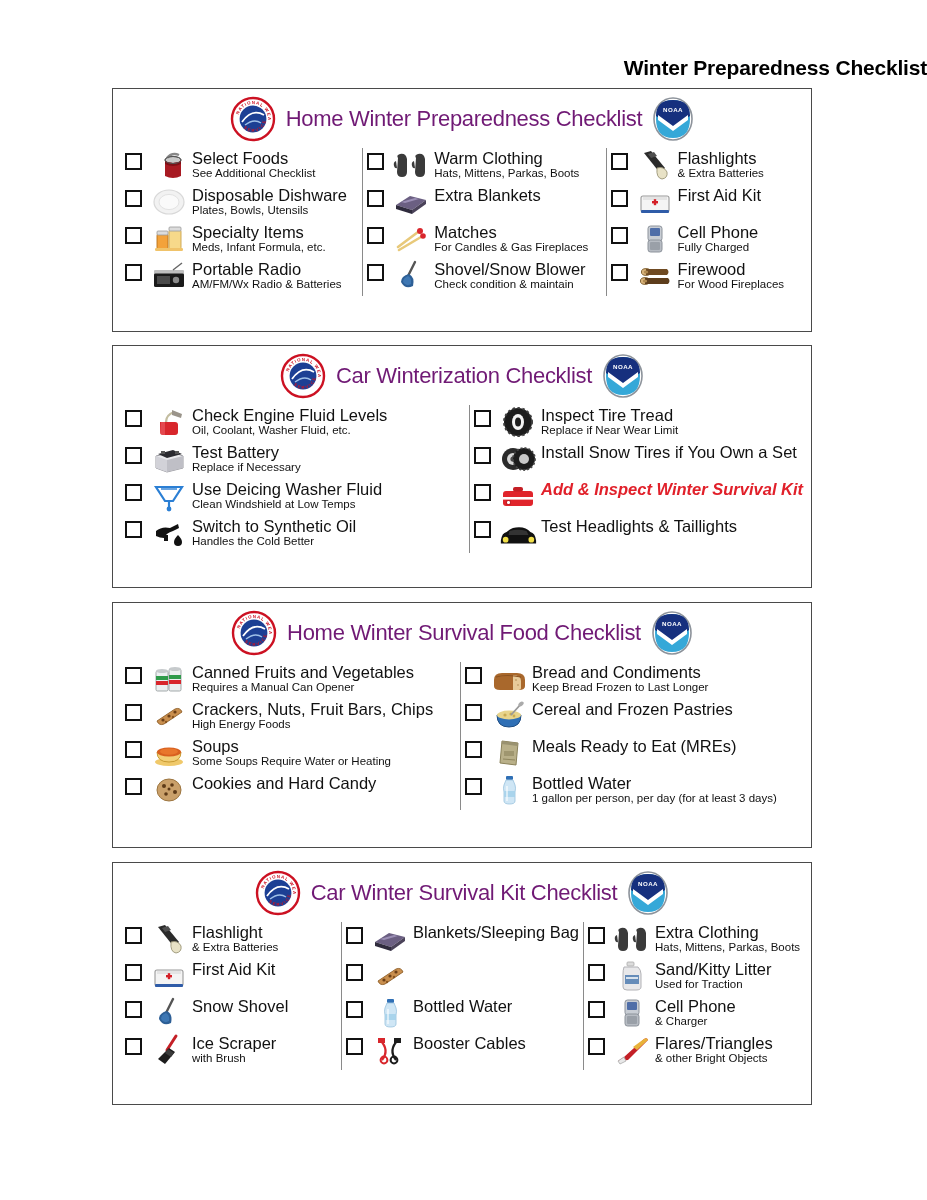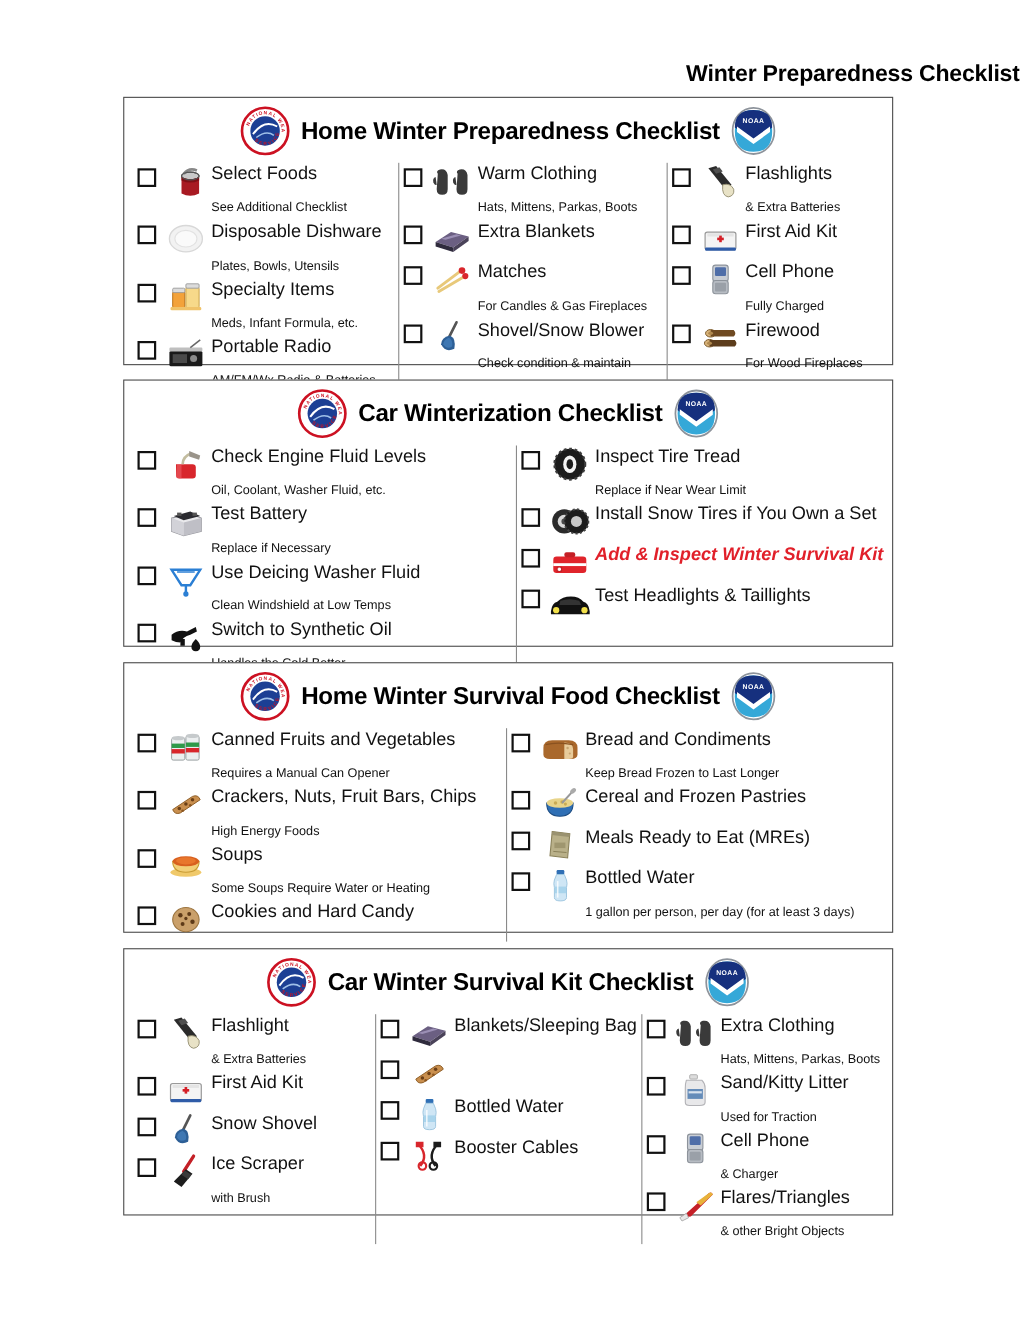--- a/index.html
+++ b/index.html
@@ -45,10 +45,10 @@
   }
   .sec-title {
     font-size: 22px;
-    font-weight: bold;
+    font-weight: normal;
     letter-spacing: -0.3px;
     white-space: nowrap;
-    color: #000000;
+    color: #701a75;
     text-align: center;
   }
 

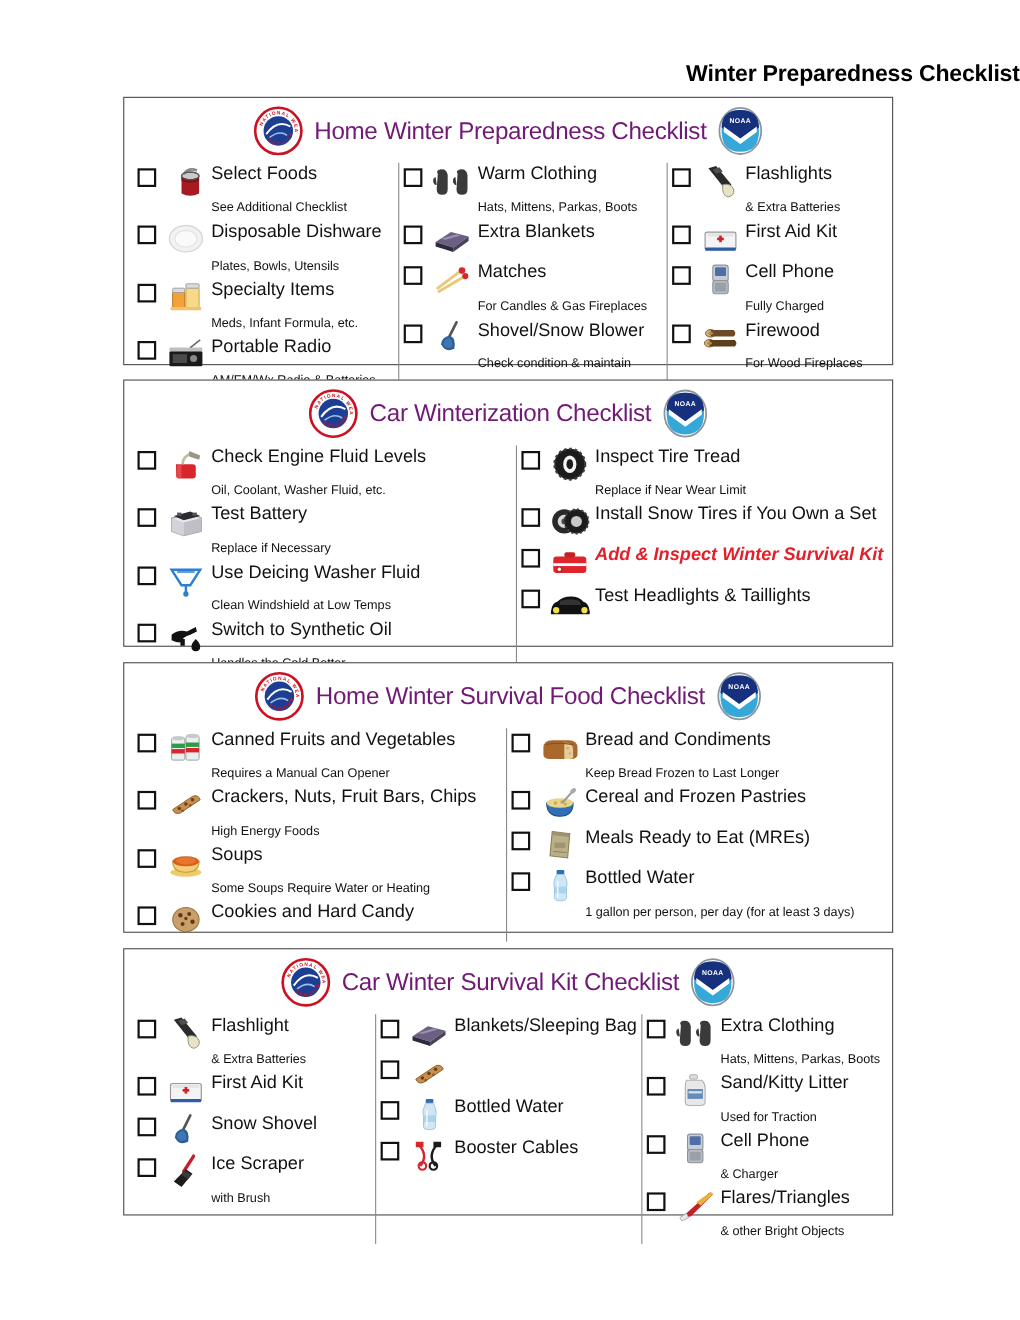--- a/index.html
+++ b/index.html
@@ -117,7 +117,7 @@
     line-height: 1.2;
     color: #111;
     white-space: nowrap;
-    margin-top: 16px;
+    margin-top: 0px;
   }
   .item.highlight .lab-main {
     color: #e1202a;

